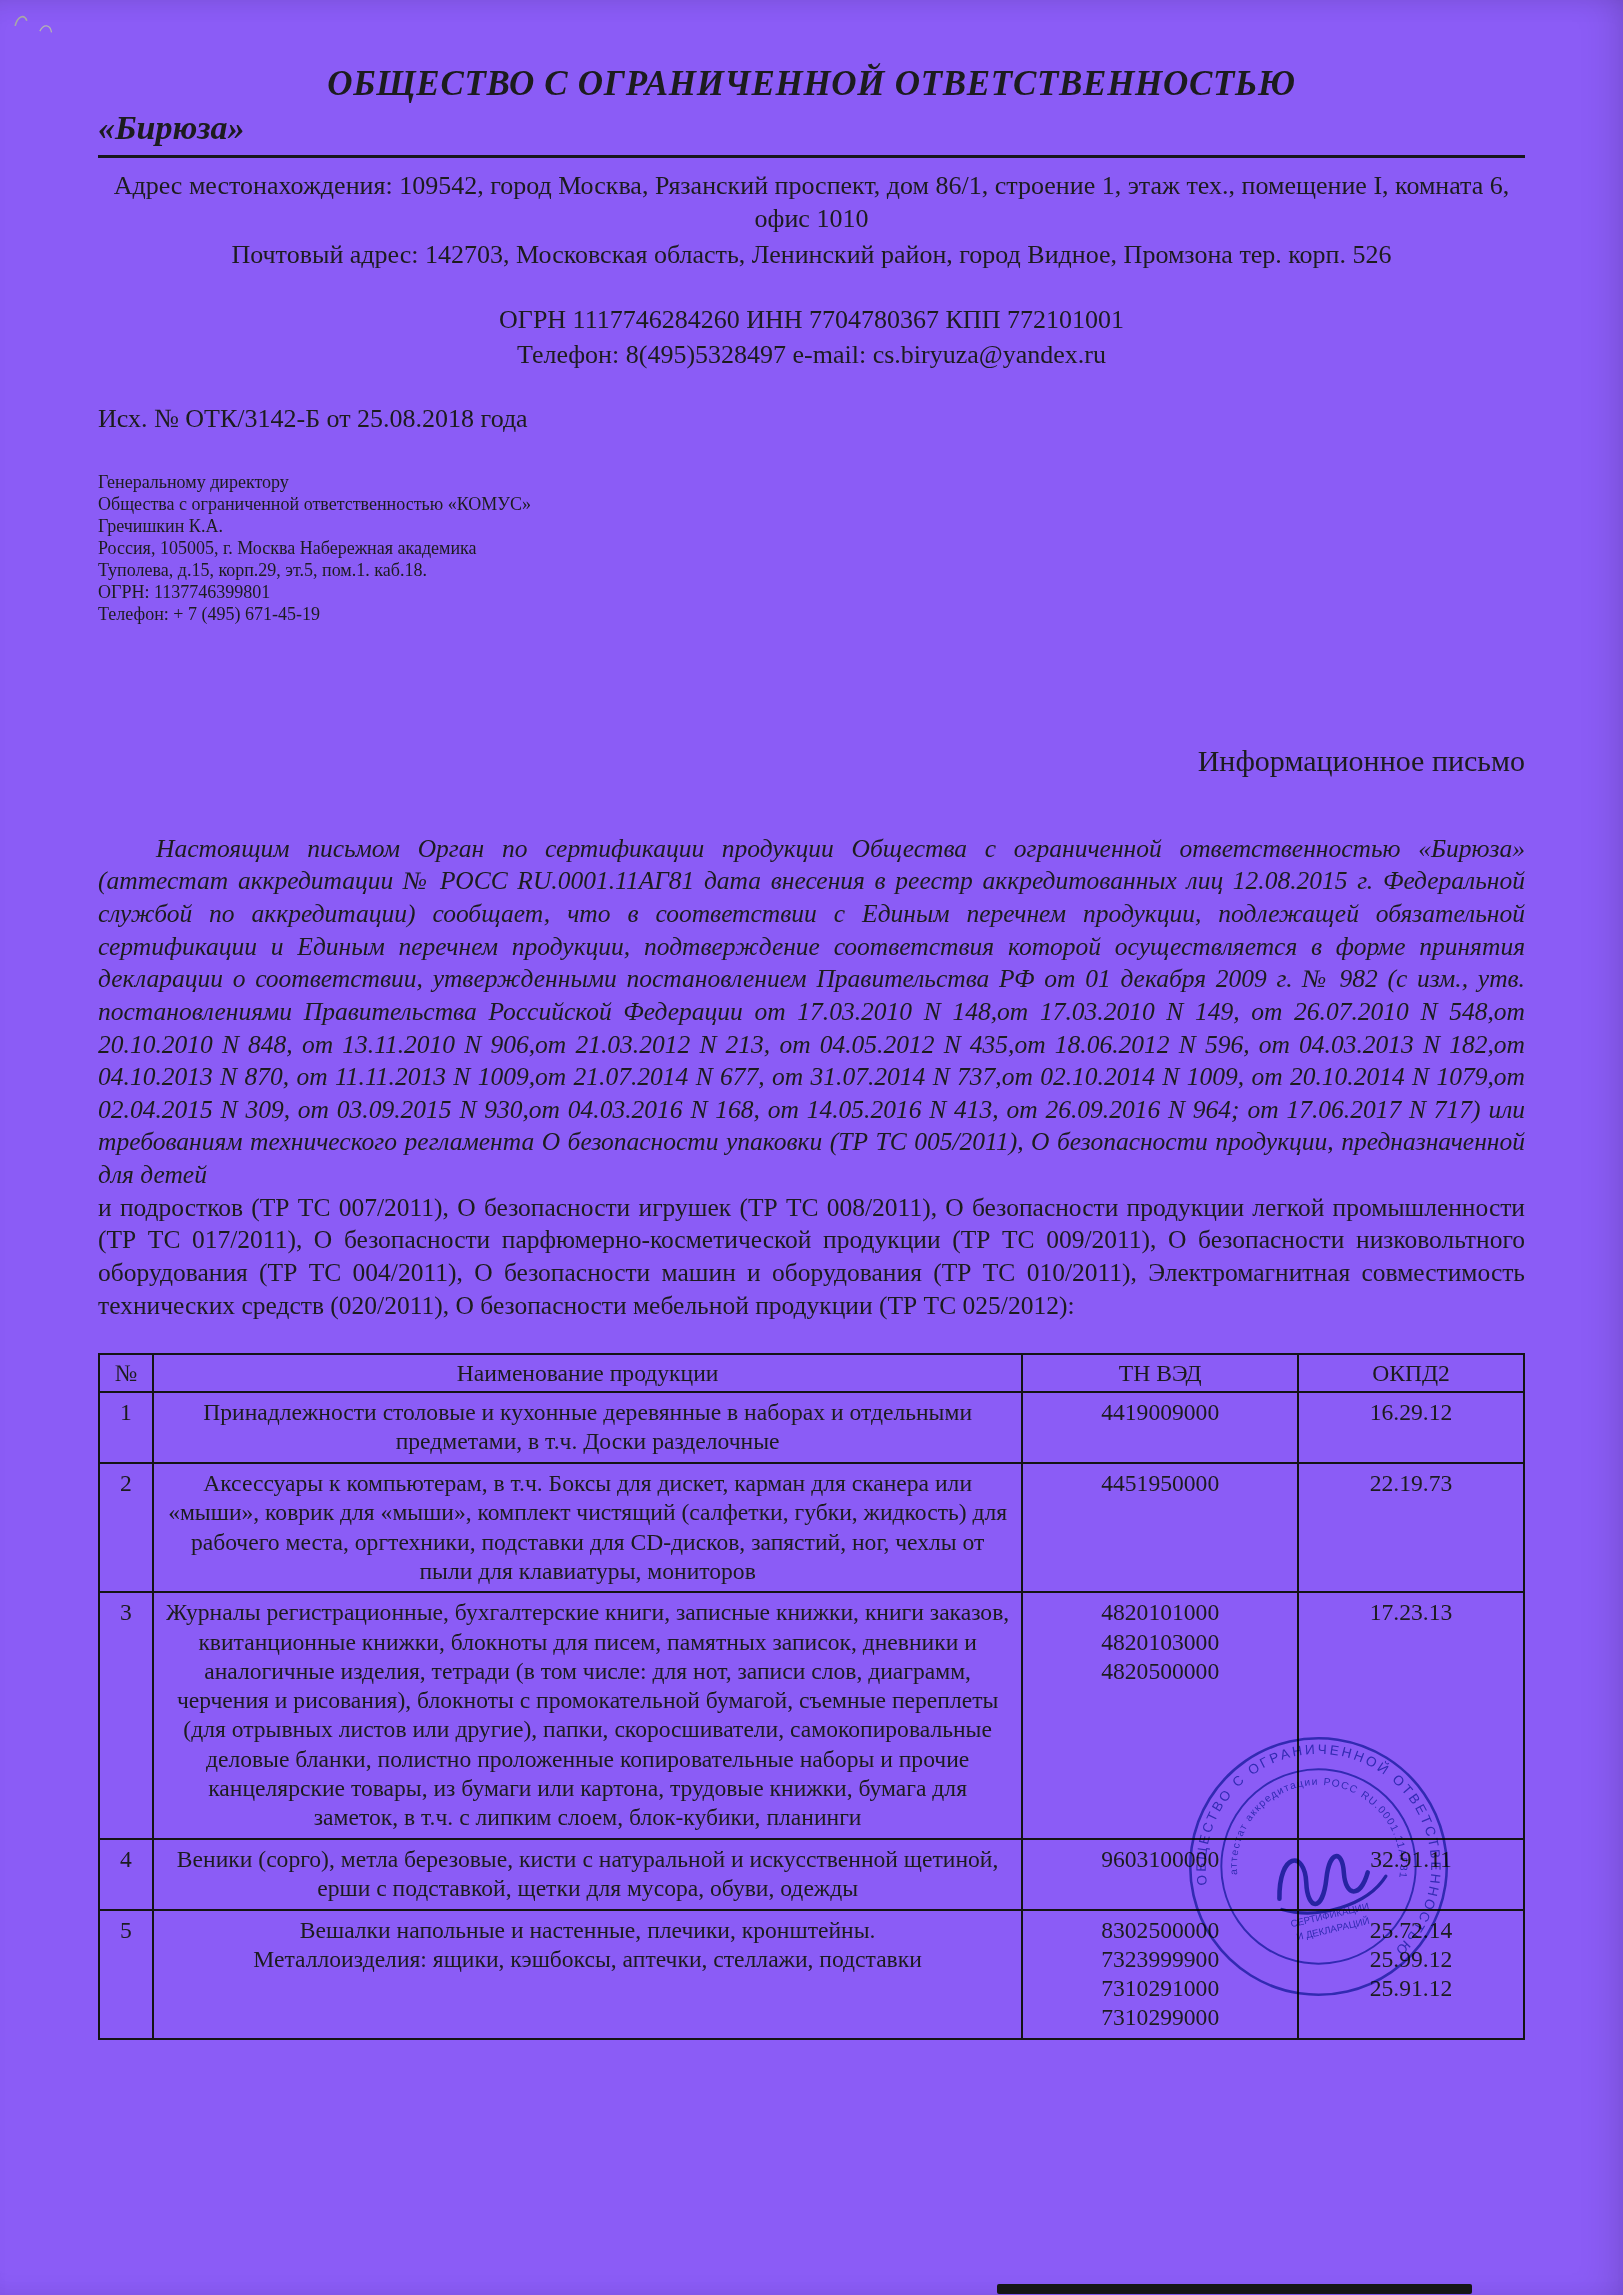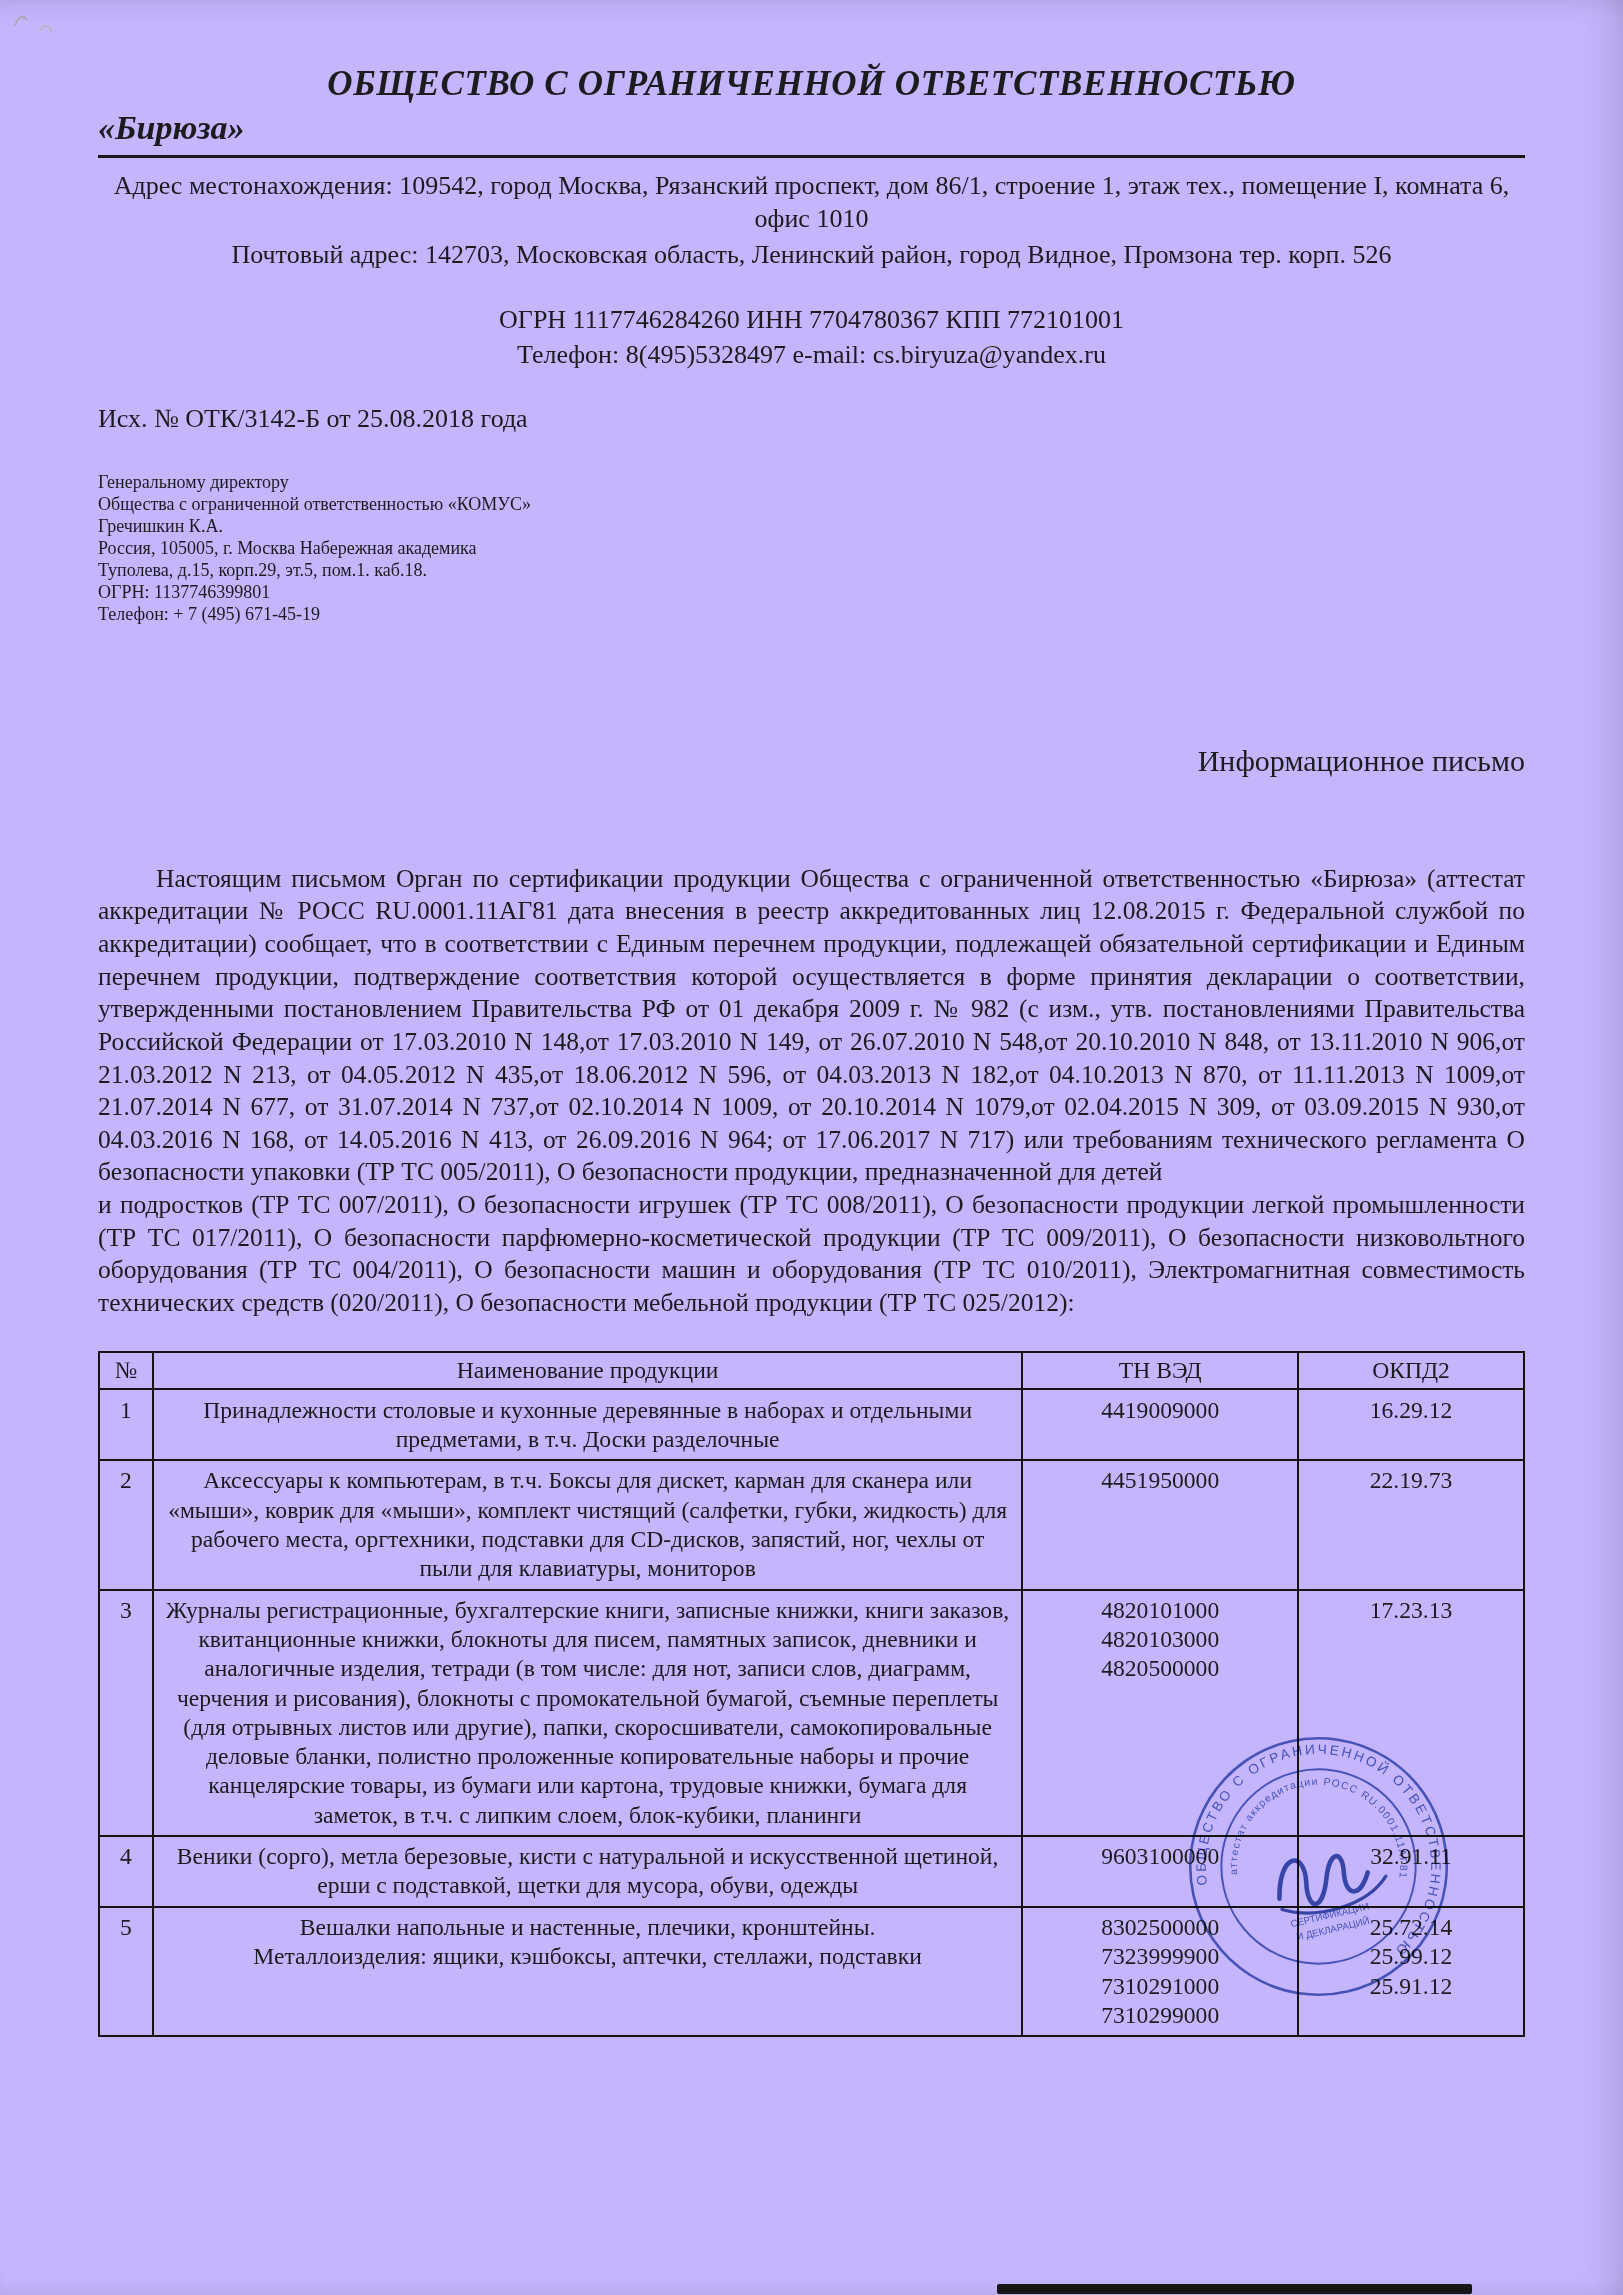--- a/index.html
+++ b/index.html
@@ -9,7 +9,7 @@
     width: 1623px;
     height: 2295px;
     margin: 0 auto;
-    background: #c4b5fd;
+    background: #8b5cf6;
     font-family: "Liberation Serif", serif;
     color: #1c1c1e;
     overflow: hidden;

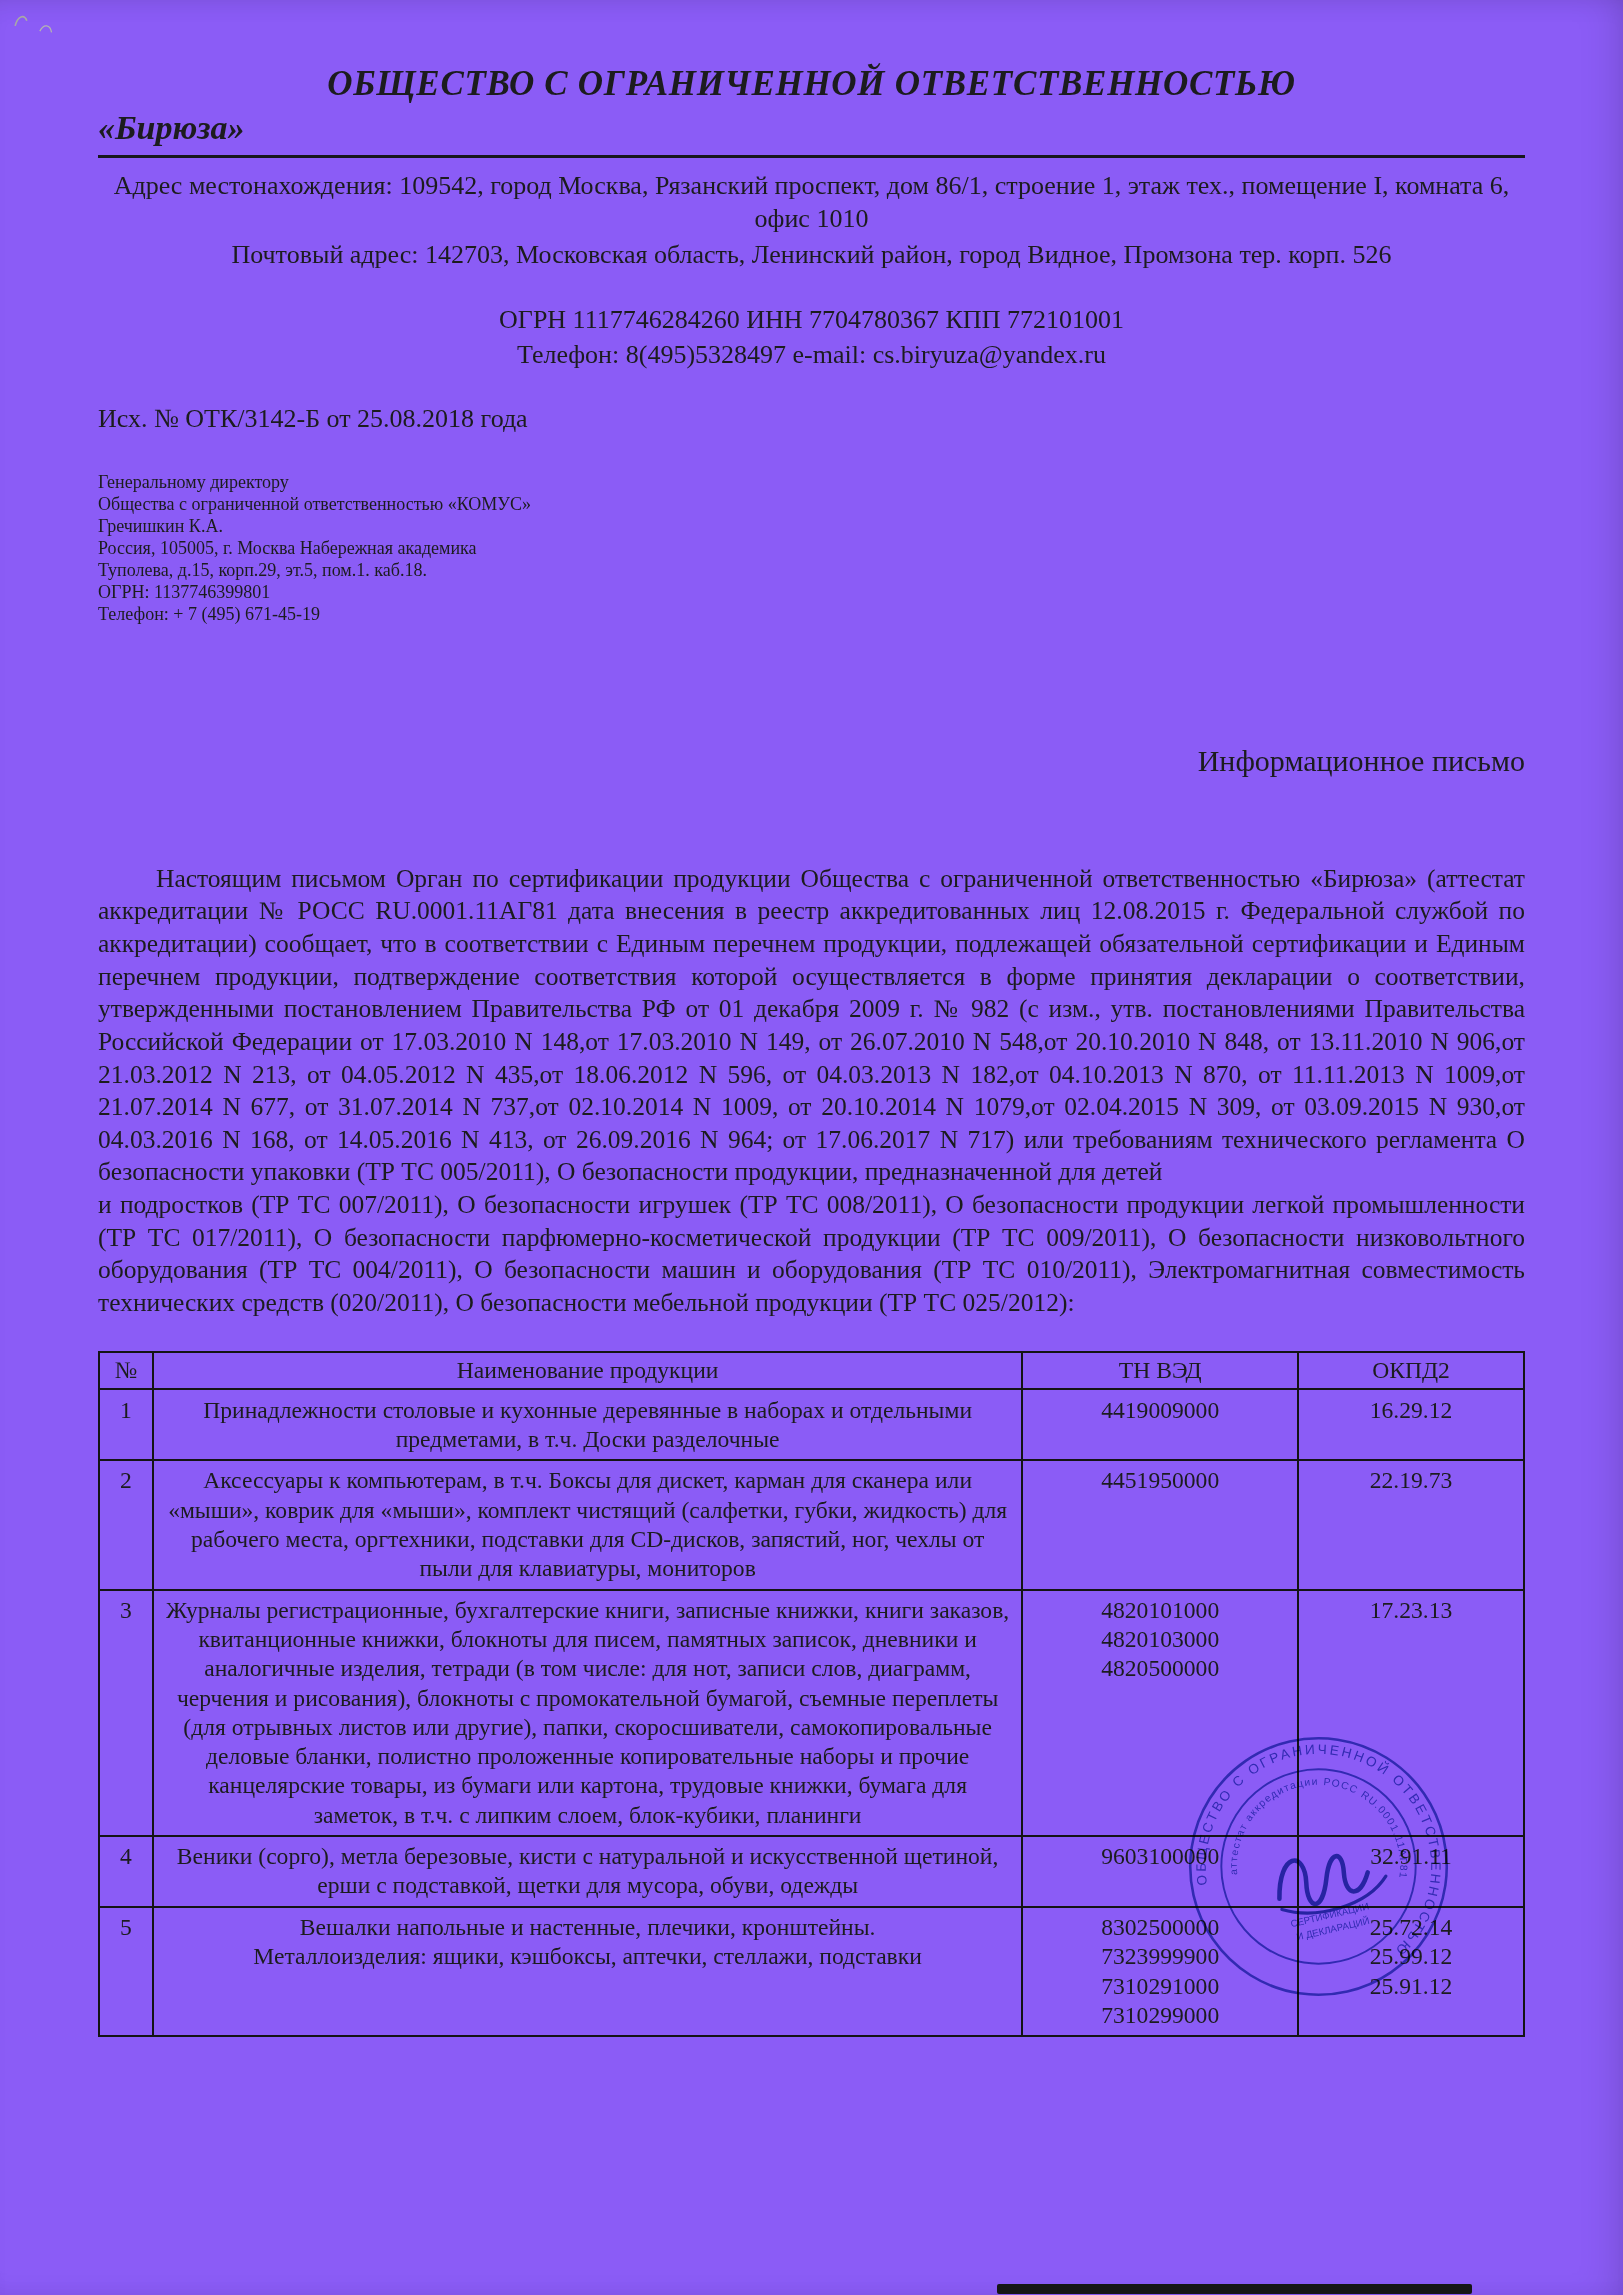--- a/index.html
+++ b/index.html
@@ -35,7 +35,7 @@
   .letter-title { text-align: right; font-size: 30px; margin-top: 118px; }
 
   .body-par { font-size: 25.5px; line-height: 1.28; text-align: justify; margin: 0; }
-  .body-par.first { margin-top: 85px; text-indent: 58px; }
+  .body-par.first { margin-top: 55px; text-indent: 58px; font-style: italic; }
 
   table.products {
     width: 100%;

